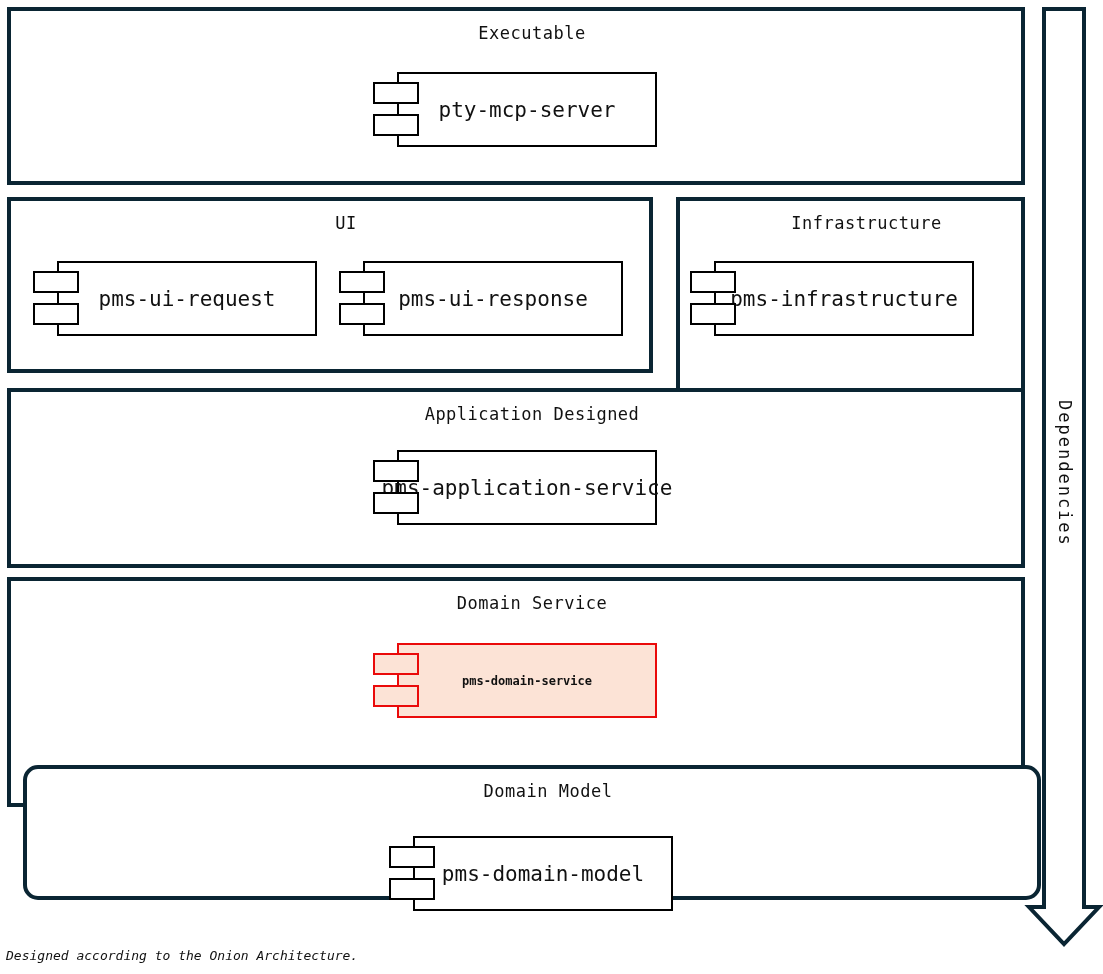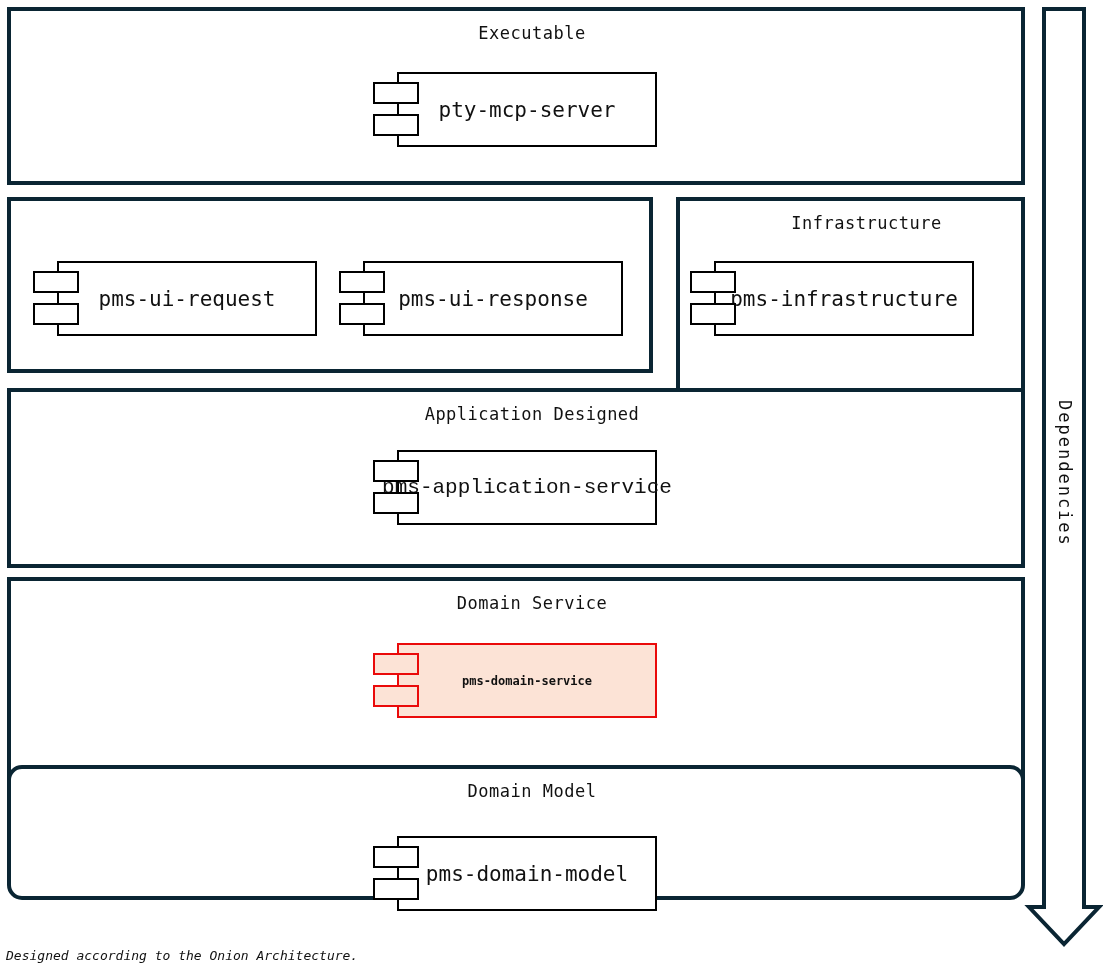--- a/index.html
+++ b/index.html
@@ -84,6 +84,7 @@
   </div>
 
   <div class="layer" id="layer-ui">
+    <div class="layer-title">UI</div>
     <div class="component" id="cmp-pms-ui-request">
       <span class="tab t1"></span>
       <span class="tab t2"></span>

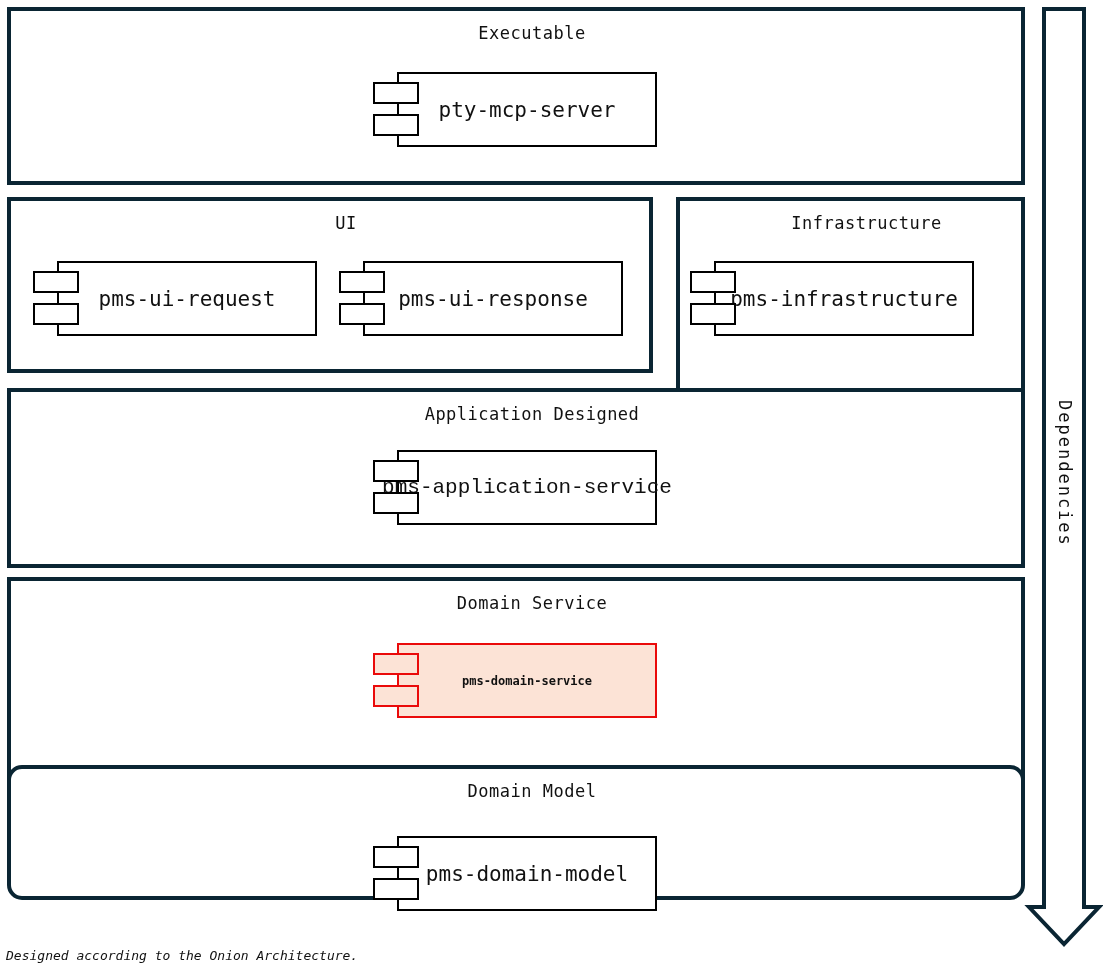--- a/index.html
+++ b/index.html
@@ -55,7 +55,7 @@
   #cmp-pms-ui-request{left:46px;top:60px;}
   #cmp-pms-ui-response{left:352px;top:60px;}
   #cmp-pms-infrastructure{left:34px;top:60px;}
-  #cmp-pms-application-service{left:386px;top:58px;font-family:Liberation Mono, monospace;}
+  #cmp-pms-application-service{left:386px;top:58px;}
   #cmp-pms-domain-service{left:386px;top:62px;}
   #cmp-pms-domain-model{left:386px;top:67px;}
   .dep-arrow-svg{position:absolute;left:1019px;top:0;width:84px;height:950px;}

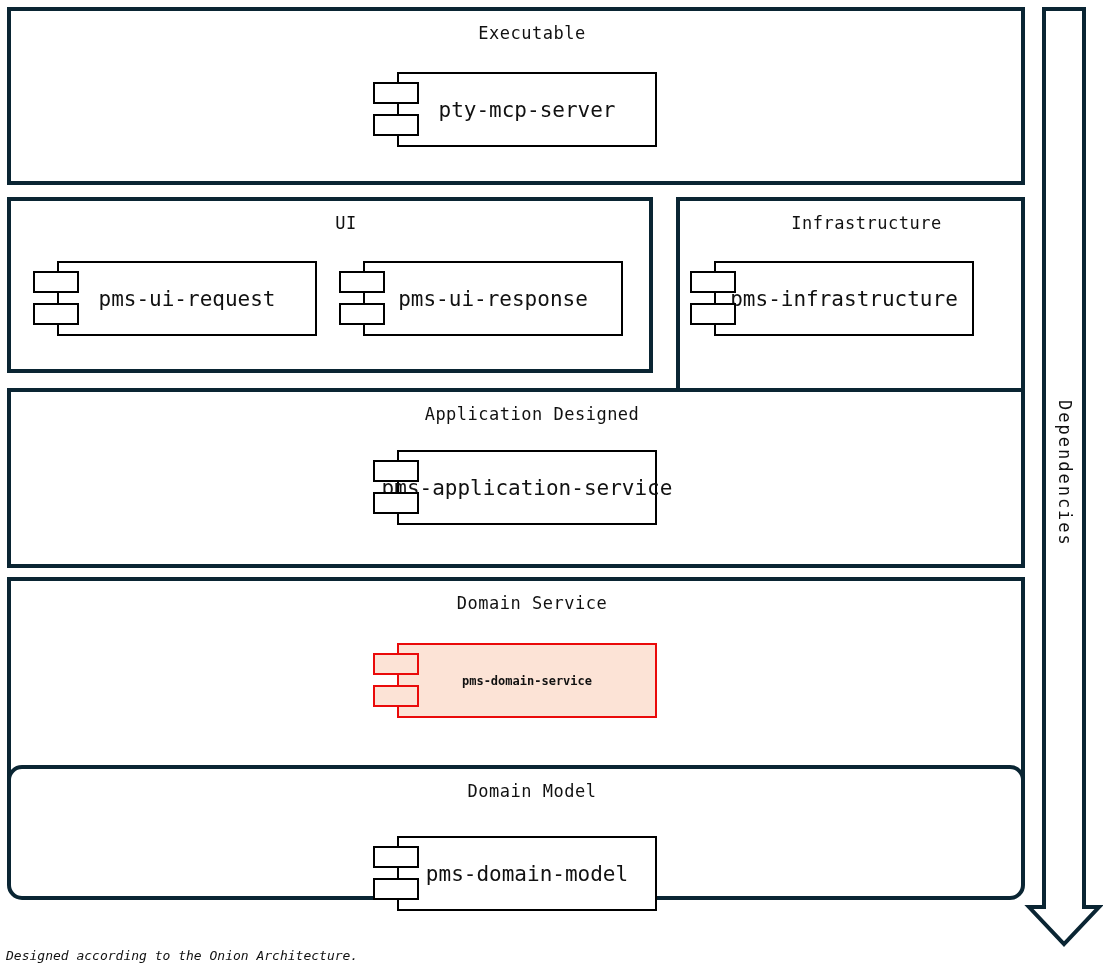--- a/index.html
+++ b/index.html
@@ -26,7 +26,7 @@
   #layer-infrastructure{left:676px;top:197px;width:349px;height:224px;}
   #layer-application-service{left:7px;top:388px;width:1018px;height:180px;}
   #layer-domain-service{left:7px;top:577px;width:1018px;height:230px;}
-  #layer-domain-model{left:7px;top:765px;width:1018px;height:135px;border-radius:15px;}
+  #layer-domain-model{left:23px;top:765px;width:1018px;height:135px;border-radius:15px;}
   .layer-title{
     position:absolute;left:0;right:0;top:12px;text-align:center;
     font-size:17px;letter-spacing:0.5px;white-space:pre;padding-left:32px;

